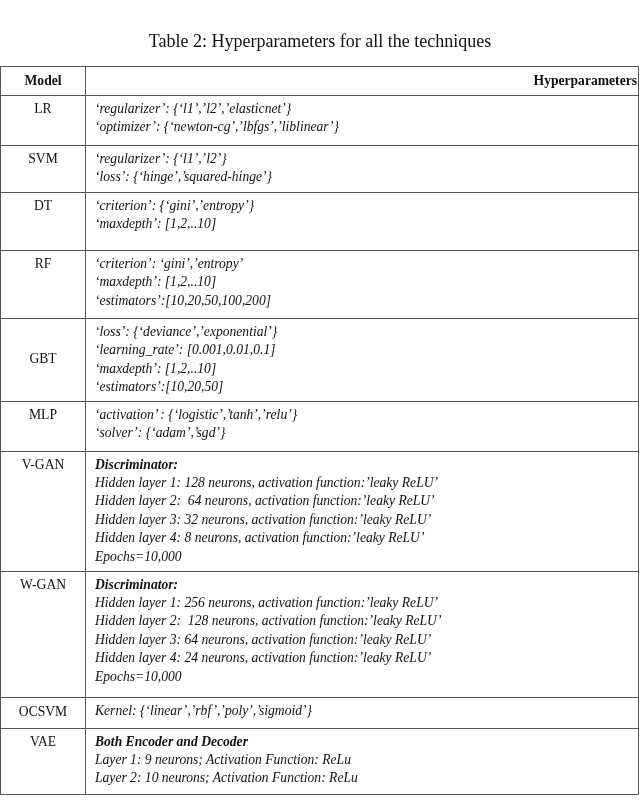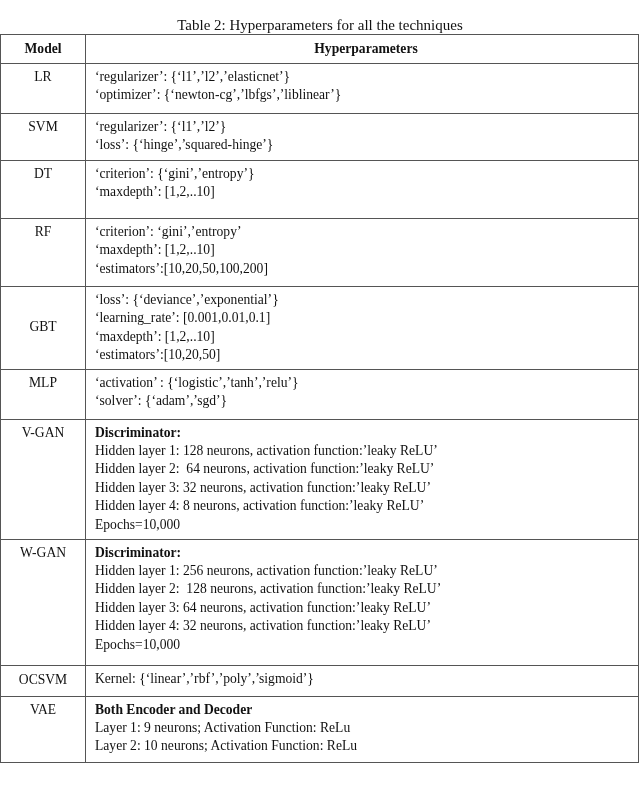--- a/index.html
+++ b/index.html
@@ -4,7 +4,7 @@
 <style>
   html, body { margin: 0; padding: 0; background: #ffffff; }
   body { width: 640px; height: 810px; overflow: hidden; font-family: "Liberation Serif", "DejaVu Serif", serif; color: #111; }
-  .caption { text-align: center; font-size: 15px; line-height: 18px; height: 18px; margin: 0; padding-top: 16px; }
+  .caption { text-align: center; font-size: 18px; line-height: 18px; height: 18px; margin: 16px; padding-top: 16px; }
   table { border-collapse: collapse; width: 639px; margin-left: 0; table-layout: fixed; }
   td, th { border: 1.5px solid #555; font-size: 13.6px; line-height: 18.4px; vertical-align: top; }
   th { font-weight: bold; height: 26px; vertical-align: middle; }

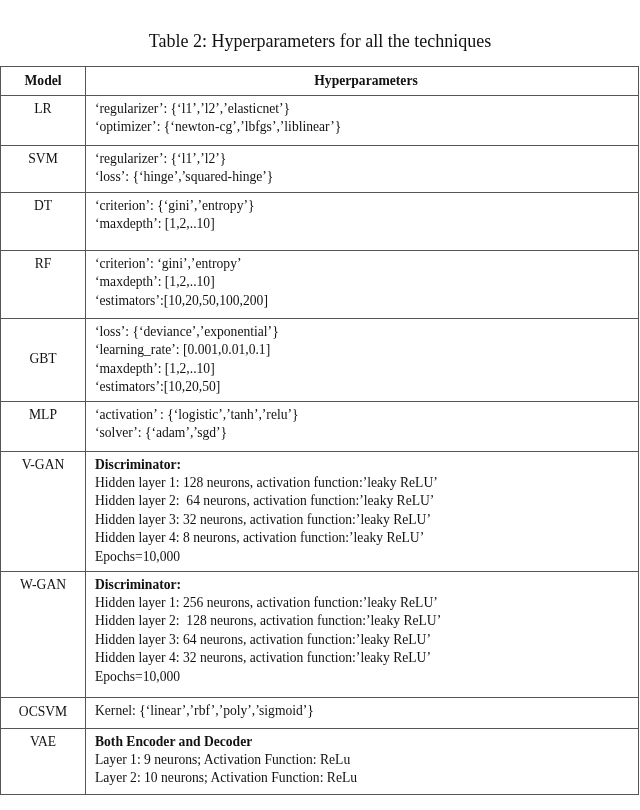--- a/index.html
+++ b/index.html
@@ -9,7 +9,7 @@
   td, th { border: 1.5px solid #555; font-size: 13.6px; line-height: 18.4px; vertical-align: top; }
   th { font-weight: bold; height: 26px; vertical-align: middle; }
   th.model, td.model { width: 82px; text-align: center; }
-  th.hp { text-align: center; padding-left: 9px; }
+  th.hp { text-align: right; padding-left: 9px; }
   td.model { padding-top: 4px; font-family: Liberation Serif, serif; }
   td.hp { padding: 4px 4px 4px 9px; text-align: left; }
   .line { display: block; white-space: pre; }

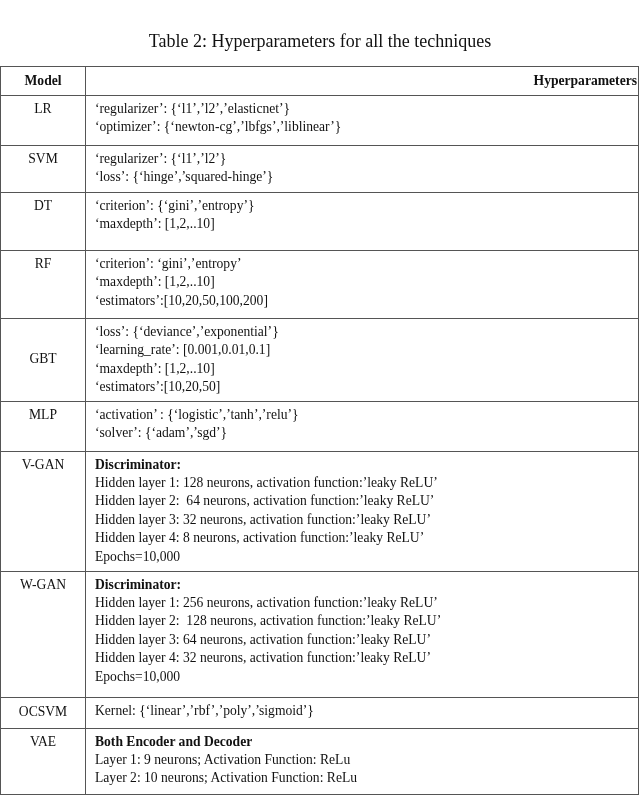--- a/index.html
+++ b/index.html
@@ -12,7 +12,7 @@
   th.hp { text-align: right; padding-left: 9px; }
   td.model { padding-top: 4px; font-family: Liberation Serif, serif; }
   td.hp { padding: 4px 4px 4px 9px; text-align: left; }
-  .line { display: block; white-space: pre; }
+  .line { display: block; white-space: pre; font-style: italic; }
   .bold { font-weight: bold; }
   td.vmid { vertical-align: middle; padding-top: 0; }
 </style>

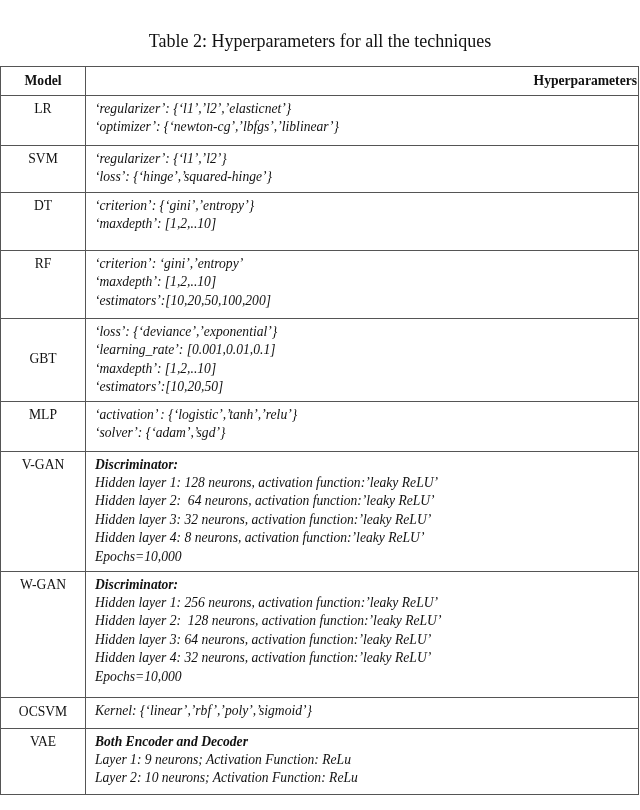--- a/index.html
+++ b/index.html
@@ -100,7 +100,7 @@
         <span class="line">Hidden layer 1: 256 neurons, activation function:’leaky ReLU’</span>
         <span class="line">Hidden layer 2:  128 neurons, activation function:’leaky ReLU’</span>
         <span class="line">Hidden layer 3: 64 neurons, activation function:’leaky ReLU’</span>
-        <span class="line">Hidden layer 4: 32 neurons, activation function:’leaky ReLU’</span>
+        <span class="line">Hidden layer 4: 24 neurons, activation function:’leaky ReLU’</span>
         <span class="line">Epochs=10,000</span>
       </td>
     </tr>

